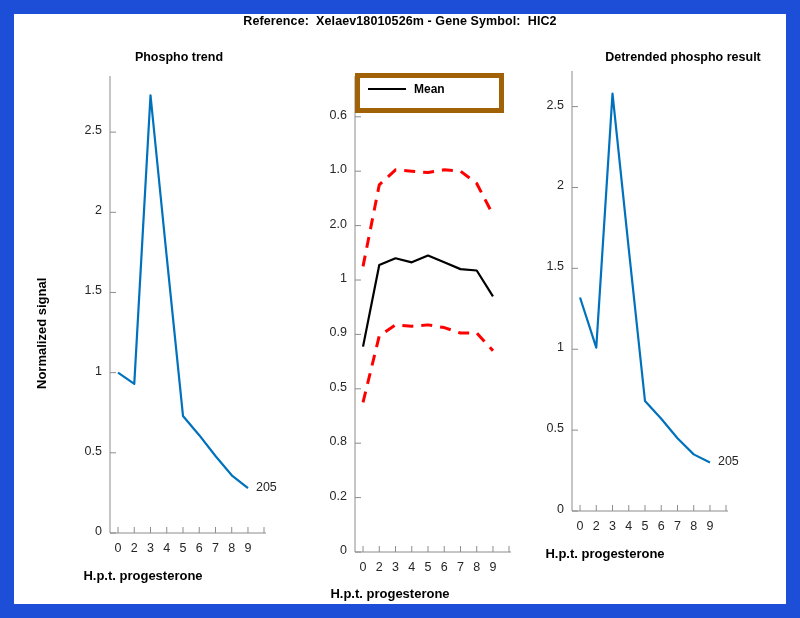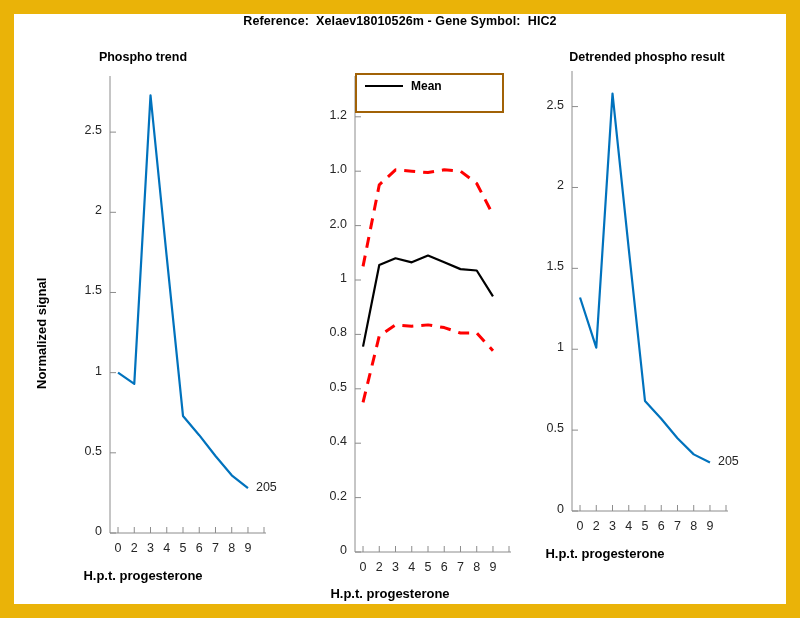--- a/index.html
+++ b/index.html
@@ -19,7 +19,7 @@
     left: 0; top: 0;
     width: 800px;
     height: 618px;
-    background: #eab308;
+    background: #1d4ed8;
   }
 
   #figure-canvas {

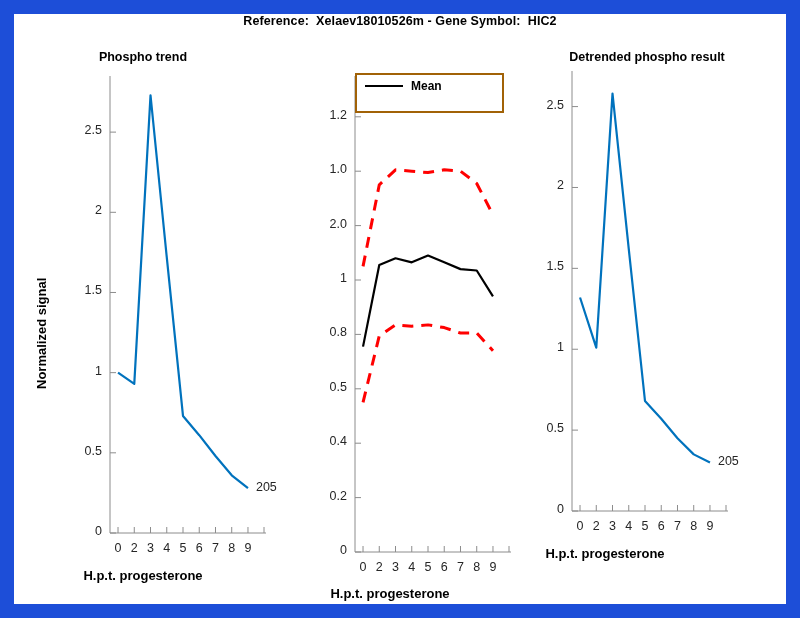--- a/index.html
+++ b/index.html
@@ -57,6 +57,7 @@
     font-size: 12.5px;
     font-weight: bold;
     color: #000000;
+    padding-left: 36px;
   }
 
   .plot-area {

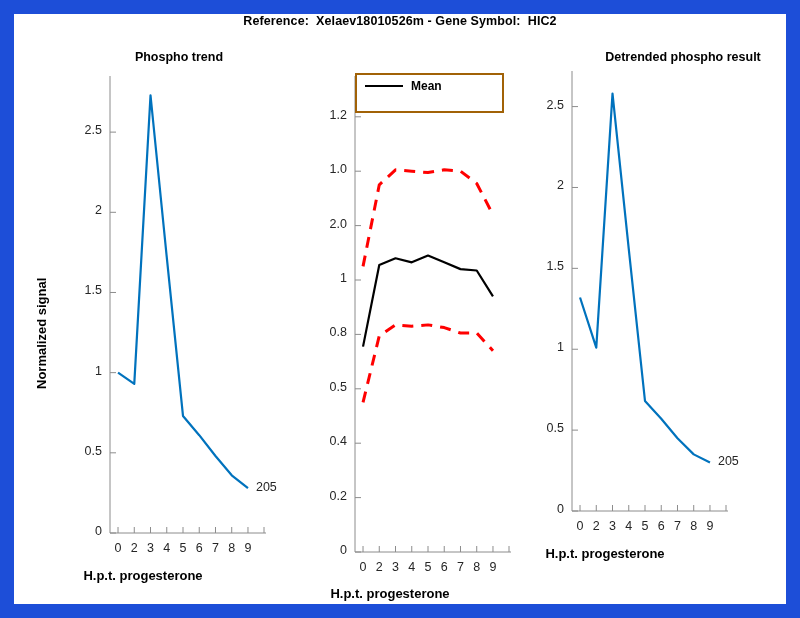--- a/index.html
+++ b/index.html
@@ -116,7 +116,7 @@
   .legend-box {
     position: absolute;
     background: #ffffff;
-    border: 2px solid #a16207;
+    border: 5px solid #a16207;
     box-sizing: border-box;
   }
   .legend-row {

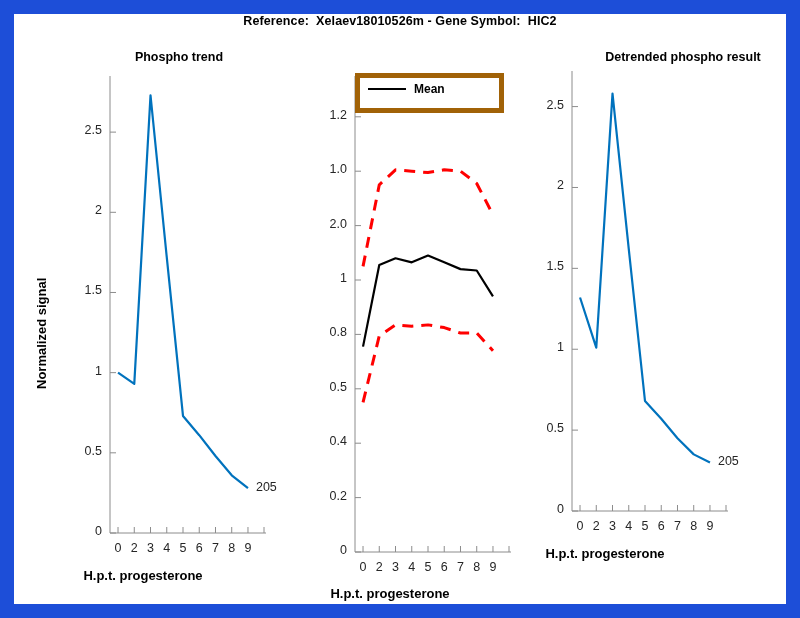--- a/index.html
+++ b/index.html
@@ -228,7 +228,7 @@
           <div class="tick-label-y" style="right: 154px; top: 195px; width: 44px;">1</div>
           <div class="tick-label-y" style="right: 154px; top: 140.6px; width: 44px;">2.0</div>
           <div class="tick-label-y" style="right: 154px; top: 86.2px; width: 44px;">1.0</div>
-          <div class="tick-label-y" style="right: 154px; top: 31.8px; width: 44px;">1.2</div>
+          <div class="tick-label-y" style="right: 154px; top: 31.8px; width: 44px;">0.6</div>
           <div class="tick-label-x" style="left: -6.97px; top: 484px; width: 30px;">0</div>
           <div class="tick-label-x" style="left: 9.2725px; top: 484px; width: 30px;">2</div>
           <div class="tick-label-x" style="left: 25.515px; top: 484px; width: 30px;">3</div>

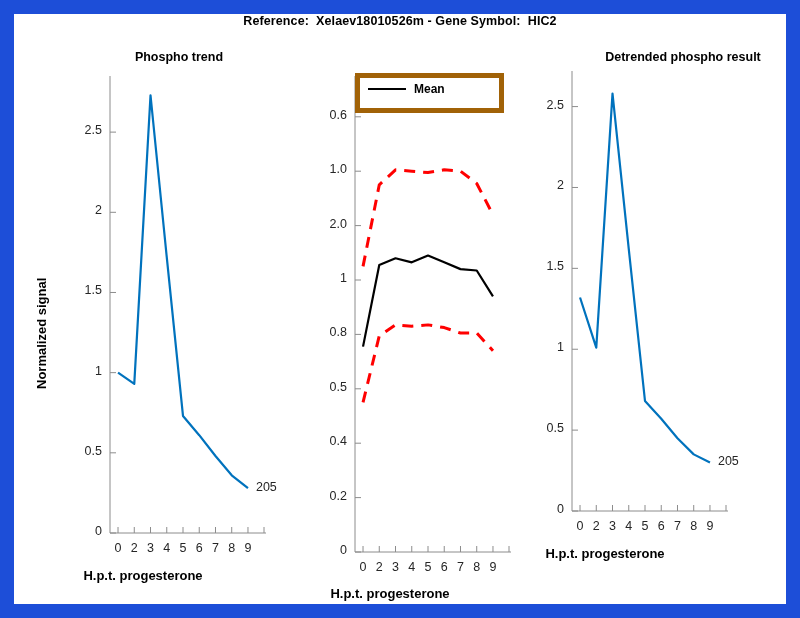--- a/index.html
+++ b/index.html
@@ -224,7 +224,7 @@
           <div class="tick-label-y" style="right: 154px; top: 412.6px; width: 44px;">0.2</div>
           <div class="tick-label-y" style="right: 154px; top: 358.2px; width: 44px;">0.4</div>
           <div class="tick-label-y" style="right: 154px; top: 303.8px; width: 44px;">0.5</div>
-          <div class="tick-label-y" style="right: 154px; top: 249.4px; width: 44px;">0.8</div>
+          <div class="tick-label-y" style="right: 154px; top: 249.4px; width: 44px;">0.9</div>
           <div class="tick-label-y" style="right: 154px; top: 195px; width: 44px;">1</div>
           <div class="tick-label-y" style="right: 154px; top: 140.6px; width: 44px;">2.0</div>
           <div class="tick-label-y" style="right: 154px; top: 86.2px; width: 44px;">1.0</div>

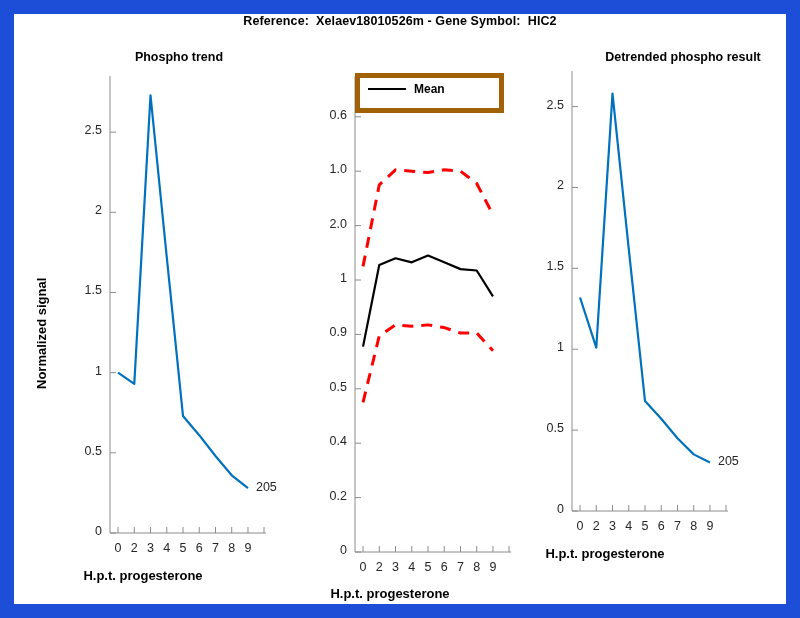--- a/index.html
+++ b/index.html
@@ -222,7 +222,7 @@
           </svg>
       <div class="tick-label-y" style="right: 154px; top: 467px; width: 44px;">0</div>
           <div class="tick-label-y" style="right: 154px; top: 412.6px; width: 44px;">0.2</div>
-          <div class="tick-label-y" style="right: 154px; top: 358.2px; width: 44px;">0.4</div>
+          <div class="tick-label-y" style="right: 154px; top: 358.2px; width: 44px;">0.8</div>
           <div class="tick-label-y" style="right: 154px; top: 303.8px; width: 44px;">0.5</div>
           <div class="tick-label-y" style="right: 154px; top: 249.4px; width: 44px;">0.9</div>
           <div class="tick-label-y" style="right: 154px; top: 195px; width: 44px;">1</div>

